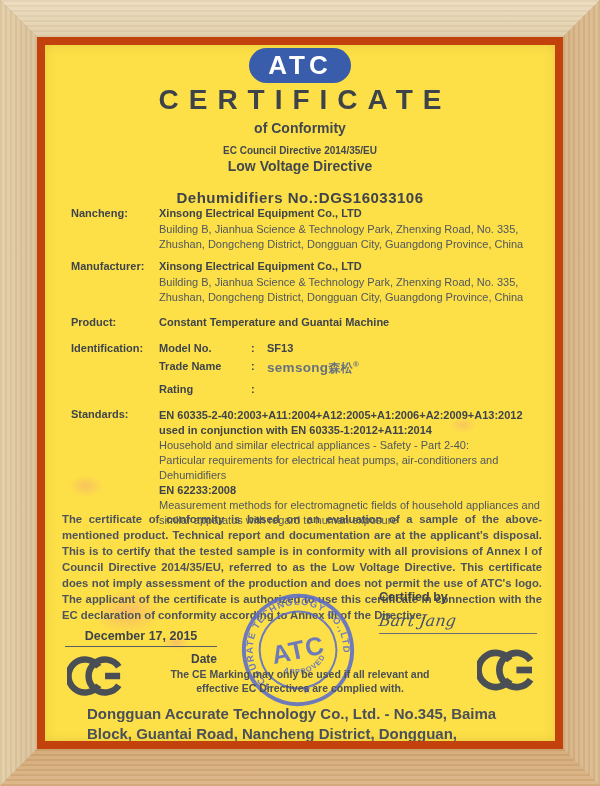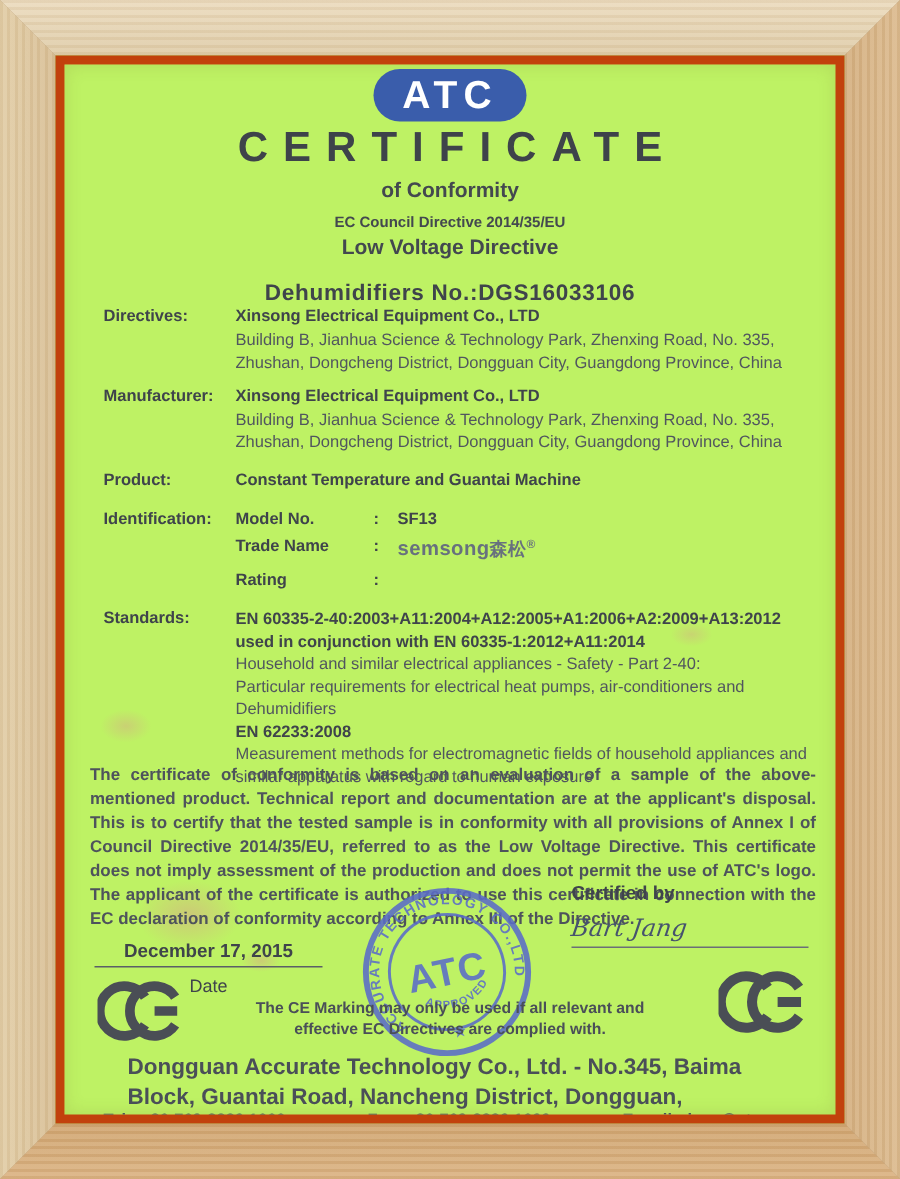--- a/index.html
+++ b/index.html
@@ -31,7 +31,7 @@
     clip-path:polygon(37px 0,563px 0,600px 37px,0 37px); }
 
   
-  .paper { position:absolute; inset:37px; background:#bef264; border:6px solid #c2410c;
+  .paper { position:absolute; inset:37px; background:#fde047; border:8px solid #c2410c;
     box-shadow: inset 0 0 12px rgba(90,70,30,.14); }
   .content { position:relative; width:100%; height:100%; overflow:hidden;
     color:#4c525b; font-size:11px; }

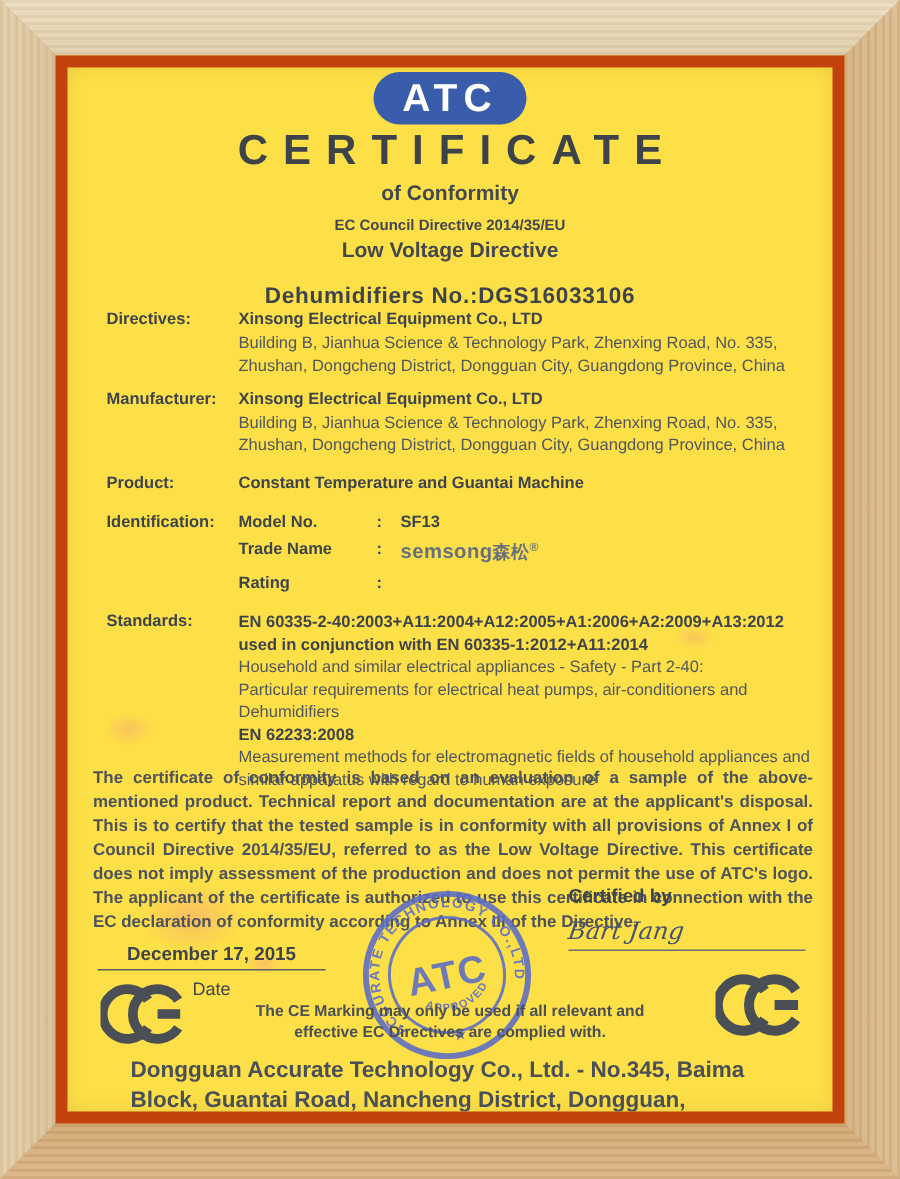--- a/index.html
+++ b/index.html
@@ -139,7 +139,7 @@
       <div class="rows">
 
         <div class="row">
-          <div class="row-label">Directives:</div>
+          <div class="row-label">Nancheng:</div>
           <div>
             <div class="party-name">Xinsong Electrical Equipment Co., LTD</div>
             <div class="party-addr">Building B, Jianhua Science &amp; Technology Park, Zhenxing Road, No. 335, Zhushan, Dongcheng District, Dongguan City, Guangdong Province, China</div>

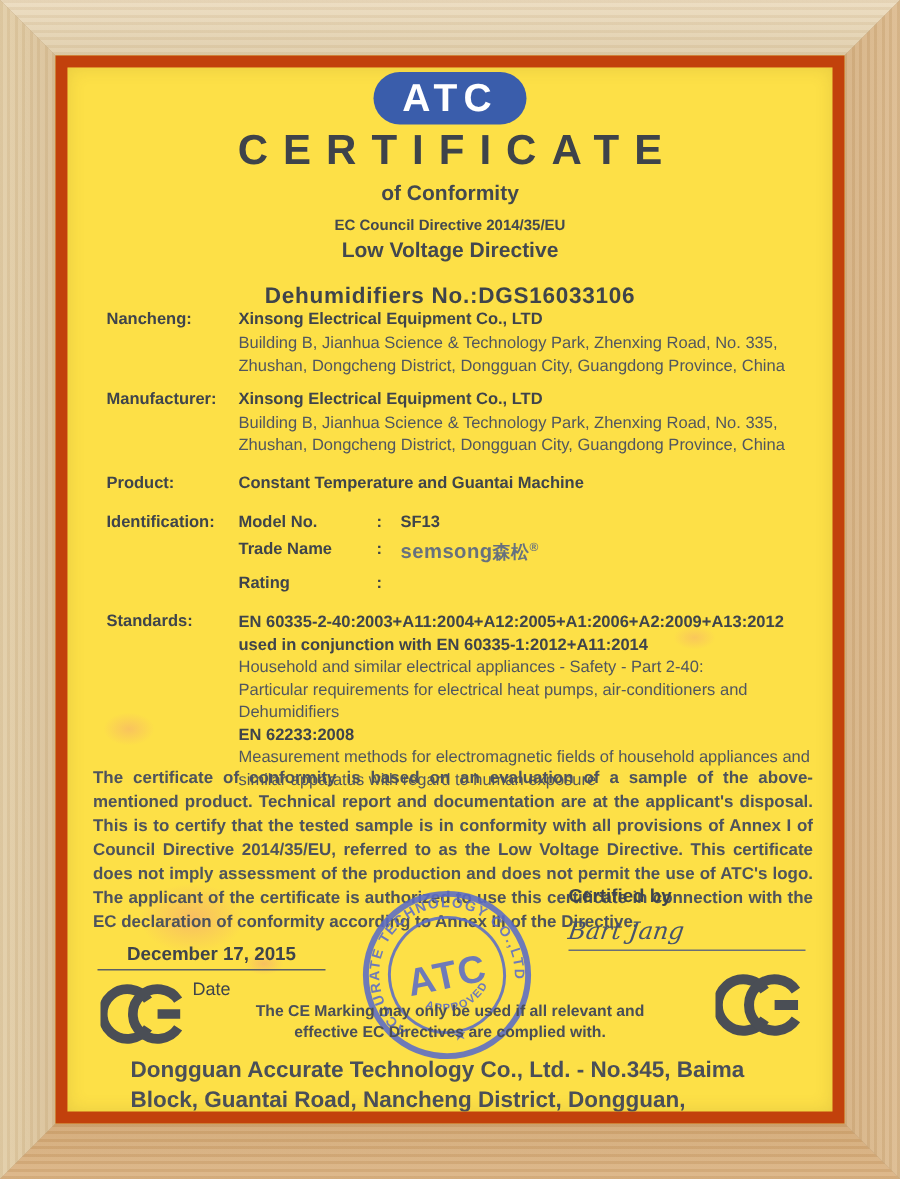--- a/index.html
+++ b/index.html
@@ -86,7 +86,7 @@
   .date-block { width:152px; padding-top:46px; text-align:center; }
   .date-value { font-size:12.5px; font-weight:bold; color:#3f444b;
     border-bottom:1.5px solid #5a5f67; padding-bottom:3px; }
-  .date-label { margin-top:5px; font-size:12px; font-weight:normal; color:#3f444b; }
+  .date-label { margin-top:5px; font-size:12px; font-weight:bold; color:#3f444b;text-align:right; }
   .stamp-block { margin-top:8px; }
   .cert-block { width:158px; padding-top:7px; text-align:left; }
   .certified-label { font-size:12.5px; font-weight:bold; color:#3f444b; }

